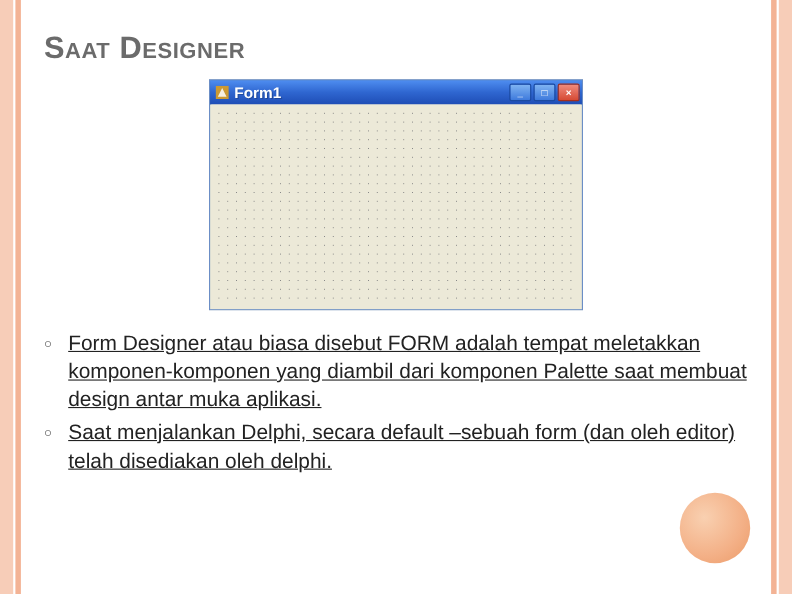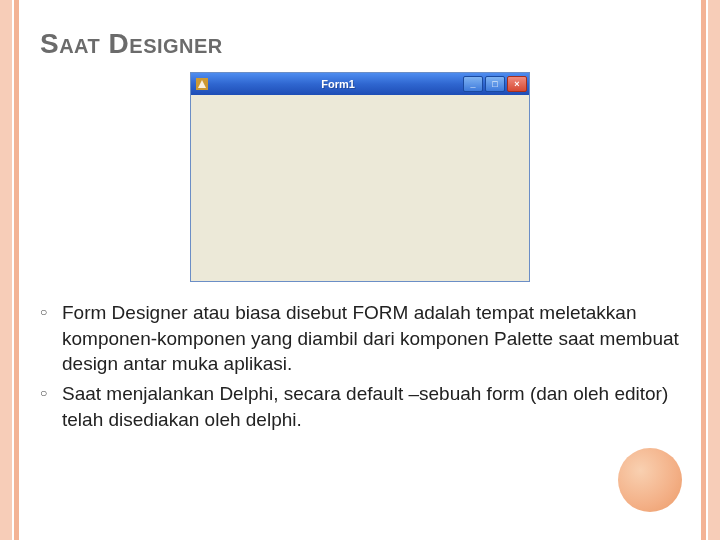--- a/index.html
+++ b/index.html
@@ -70,11 +70,10 @@
   .appicon svg { display:block; }
   .title-text {
     color: #fff;
-    font-size: 11px;
+    font-size: 14px;
     font-weight: bold;
     flex: 1;
     text-shadow: 1px 1px 0 rgba(0,0,0,0.2);
-    text-align: center;
   }
   .winbtns { display:flex; gap:2px; }
   .winbtn {

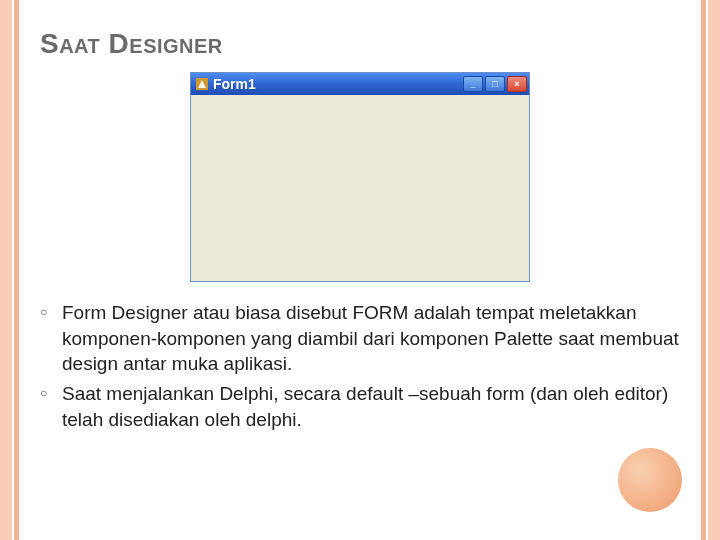--- a/index.html
+++ b/index.html
@@ -113,7 +113,7 @@
     color: #444;
     text-align: left;
   }
-  .bullet-text { flex: 1; }
+  .bullet-text { flex: 1; text-decoration: underline; }
   .corner-circle {
     position: absolute;
     right: 38px;

